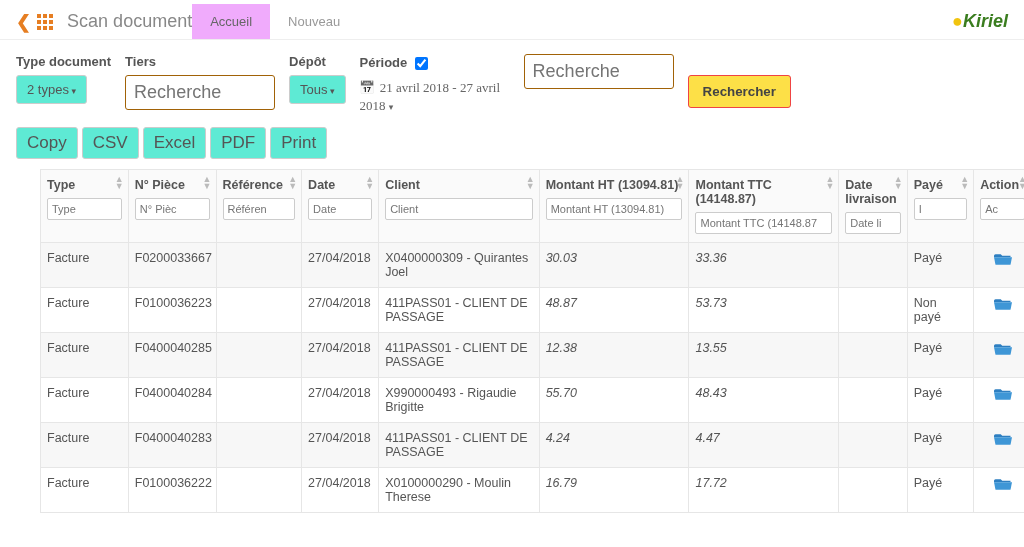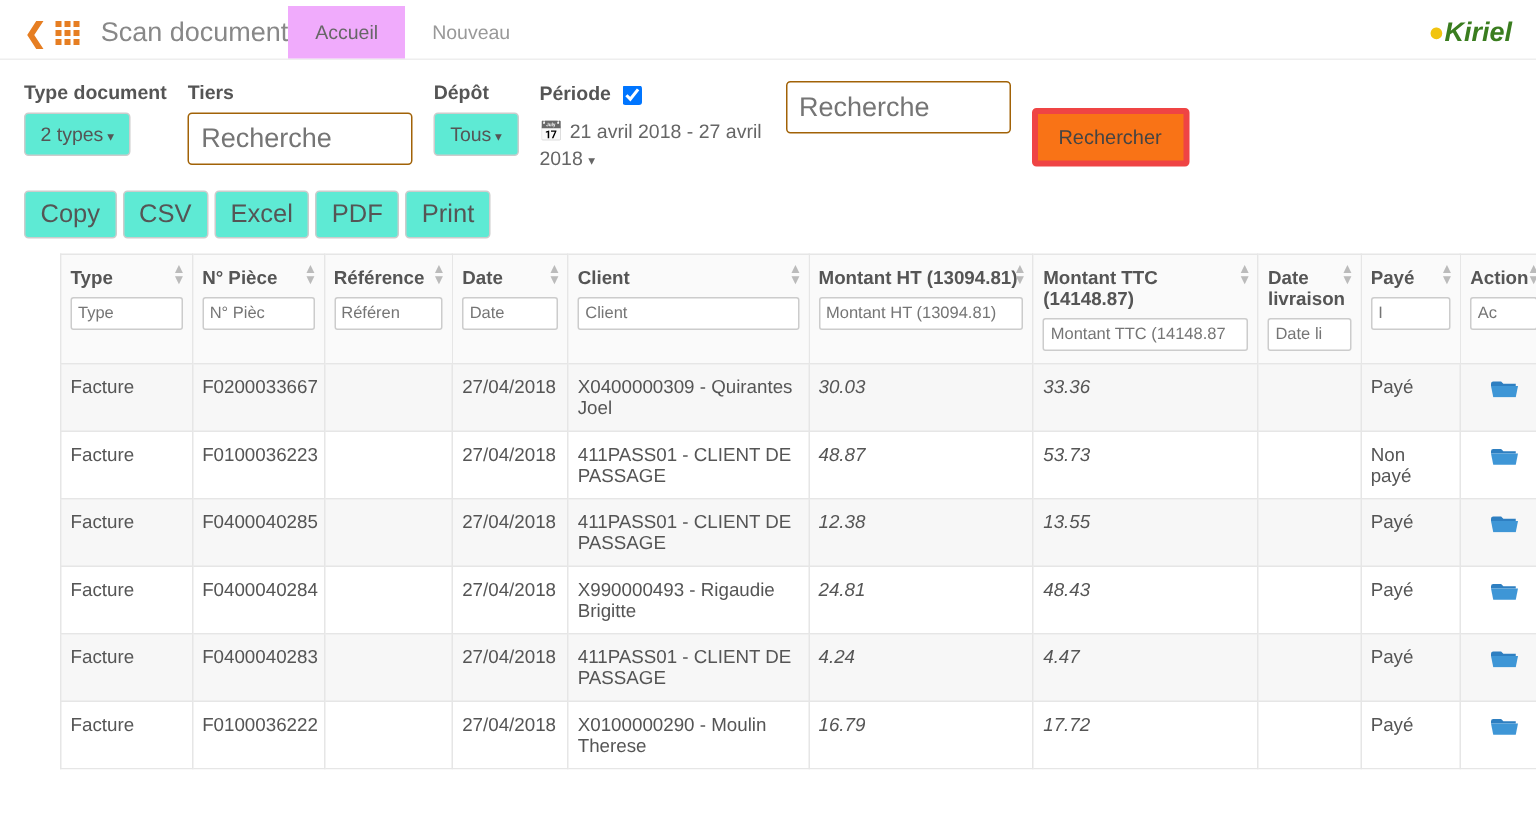--- a/index.html
+++ b/index.html
@@ -84,7 +84,7 @@
     font-size: 18px;
     color: #555;
   }
-  .period-text { color: #666; font-size: 13px; line-height: 1.4; }
+  .period-text { color: #666; font-size: 13px; line-height: 1.4; font-family: Liberation Serif, serif; }
   .cal-icon::before { content: "\1F4C5"; font-size: 13px; margin-right: 4px; filter: grayscale(1); }
   .search-btn {
     padding: 8px 14px;

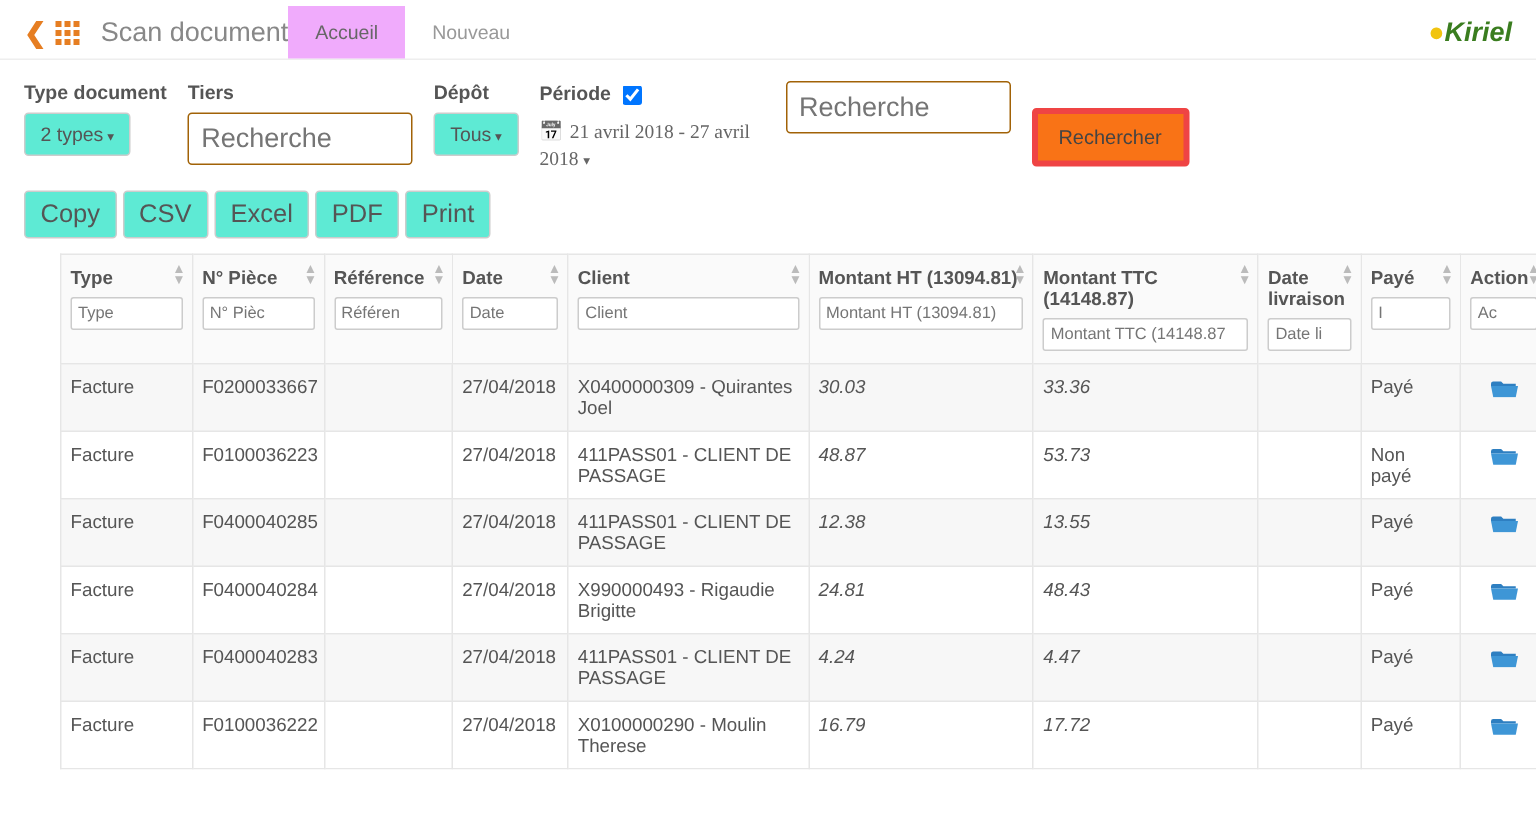--- a/index.html
+++ b/index.html
@@ -88,13 +88,14 @@
   .cal-icon::before { content: "\1F4C5"; font-size: 13px; margin-right: 4px; filter: grayscale(1); }
   .search-btn {
     padding: 8px 14px;
-    background: #f97316;
-    border: 4px solid #ef4444;
+    background: #fde047;
+    border: 1px solid #ef4444;
     border-radius: 3px;
     color: #444;
     cursor: pointer;
     align-self: center;
     margin-top: 14px;
+    font-weight: bold;
   }
   .export-row {
     display: flex;

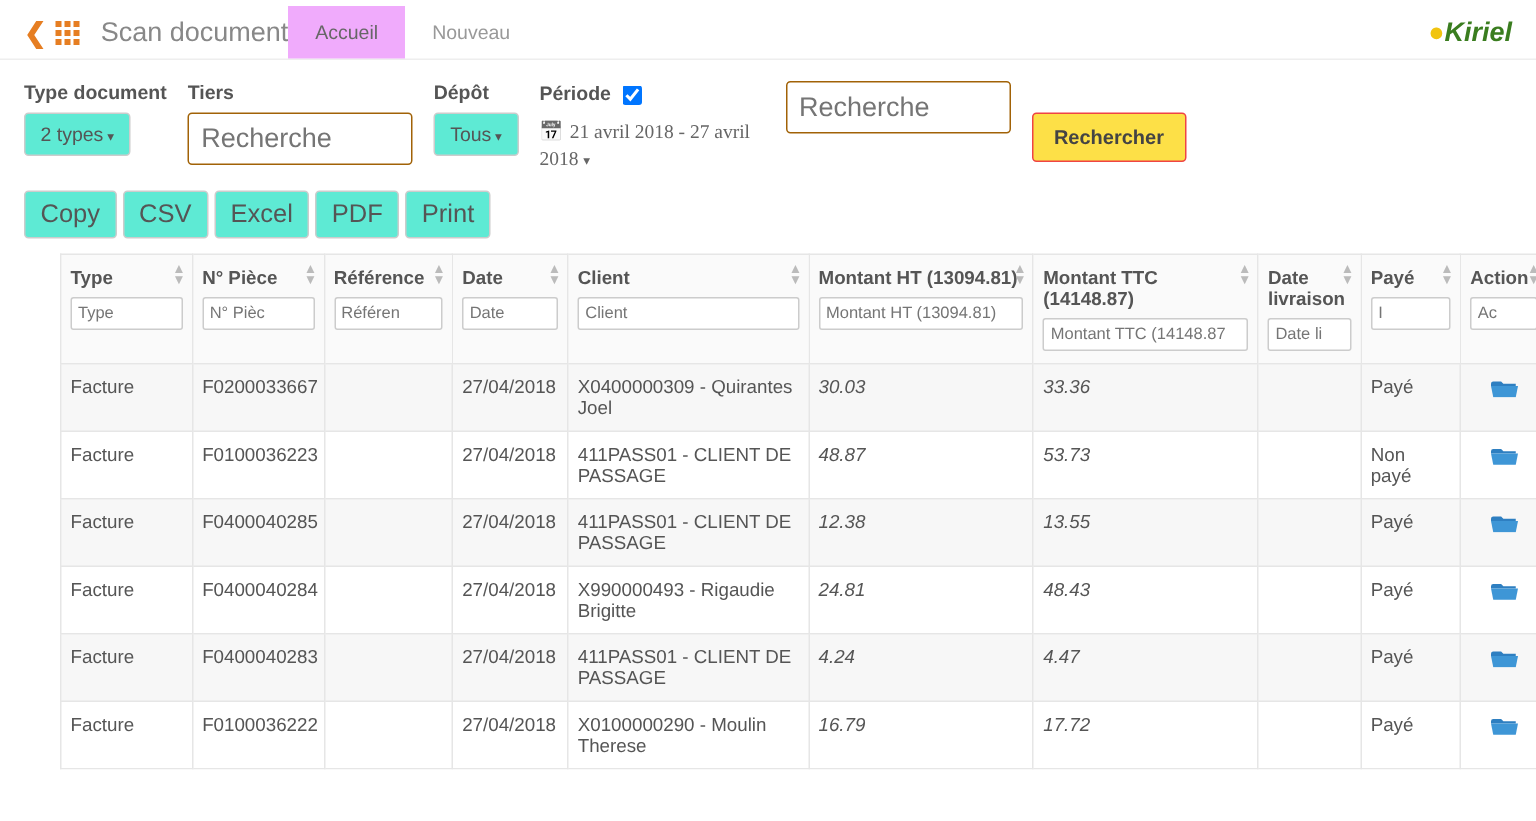--- a/index.html
+++ b/index.html
@@ -293,7 +293,7 @@
           <td></td>
           <td>27/04/2018</td>
           <td>X990000493 - Rigaudie Brigitte</td>
-          <td class="num">24.81</td>
+          <td class="num">55.70</td>
           <td class="num">48.43</td>
           <td></td>
           <td>Payé</td>

